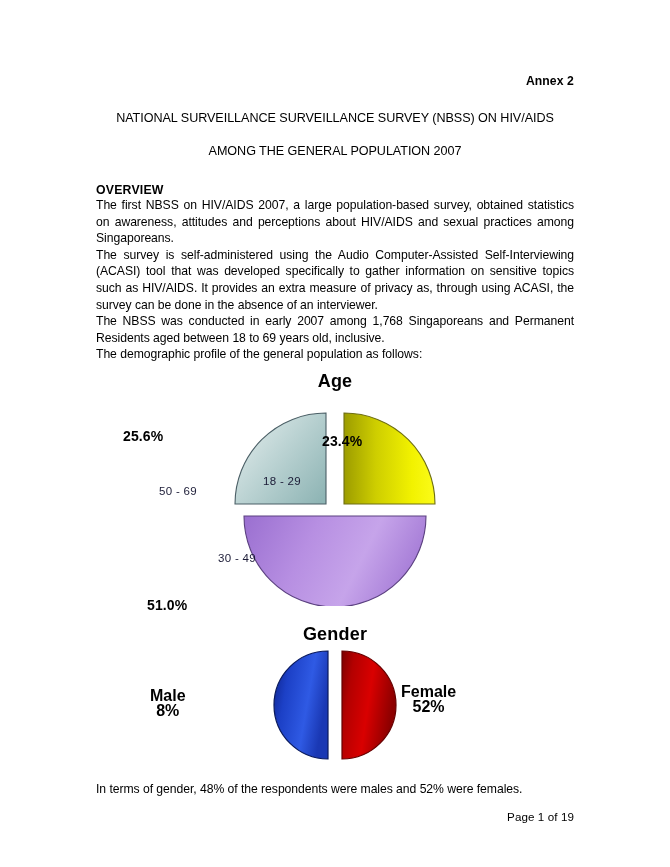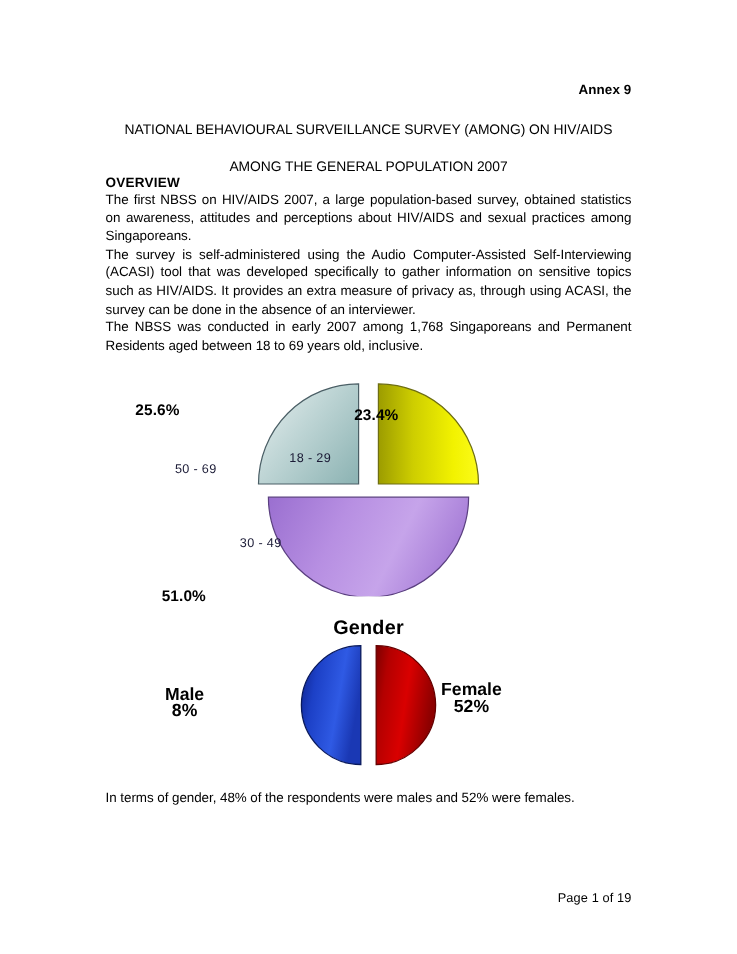--- a/index.html
+++ b/index.html
@@ -127,7 +127,7 @@
 
 <div class="page">
 
-  <div class="annex">Annex 9</div>
+  <div class="annex">Annex 2</div>
 
   <div class="doc-title">
     <span>NATIONAL BEHAVIOURAL SURVEILLANCE SURVEY (AMONG) ON HIV/AIDS</span><br>

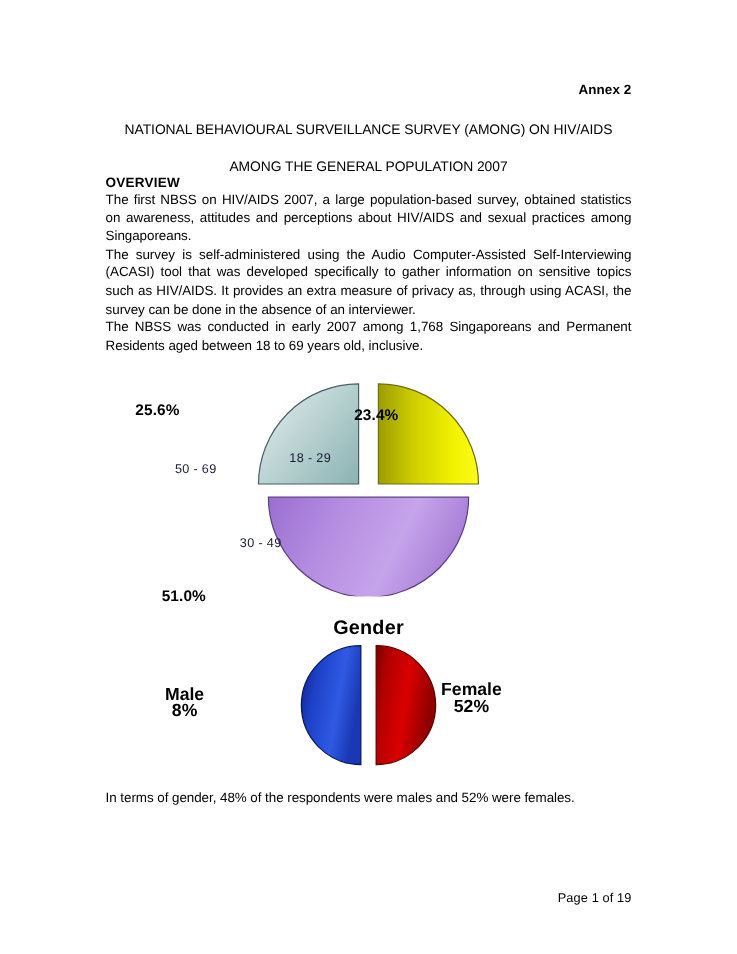--- a/index.html
+++ b/index.html
@@ -130,7 +130,7 @@
   <div class="annex">Annex 2</div>
 
   <div class="doc-title">
-    <span>NATIONAL BEHAVIOURAL SURVEILLANCE SURVEY (AMONG) ON HIV/AIDS</span><br>
+    <span>NATIONAL SURVEILLANCE SURVEILLANCE SURVEY (NBSS) ON HIV/AIDS</span><br>
     <span>AMONG THE GENERAL POPULATION 2007</span>
   </div>
 

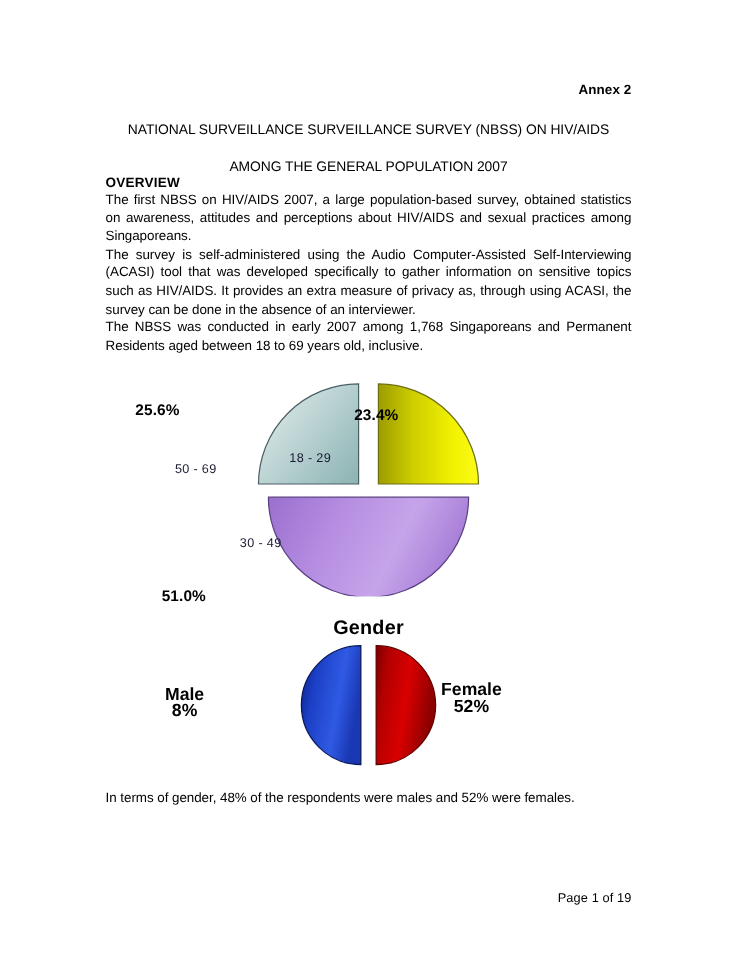--- a/index.html
+++ b/index.html
@@ -44,6 +44,7 @@
   .section-heading {
     font-size: 12.3px;
     font-weight: bold;
+    margin-top: 24px;
     letter-spacing: .2px;
   }
 

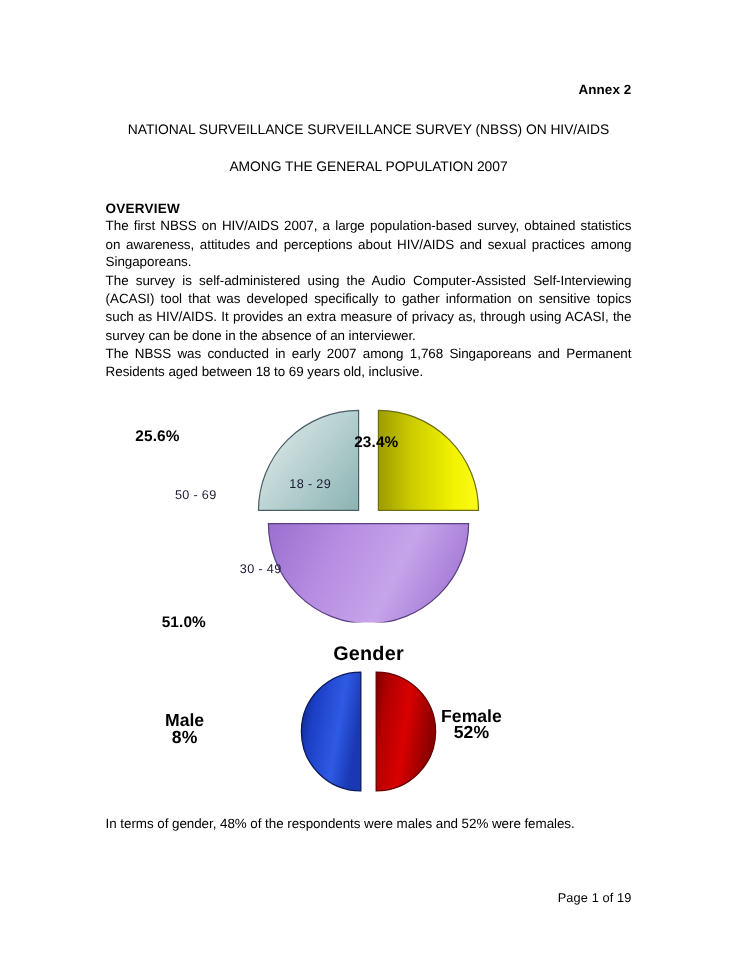--- a/index.html
+++ b/index.html
@@ -140,6 +140,7 @@
   <p class="body gap-22">The first NBSS on HIV/AIDS 2007, a large population-based survey, obtained statistics on awareness, attitudes and perceptions about HIV/AIDS and sexual practices among Singaporeans.</p>
   <p class="body gap-20">The survey is self-administered using the Audio Computer-Assisted Self-Interviewing (ACASI) tool that was developed specifically to gather information on sensitive topics such as HIV/AIDS. It provides an extra measure of privacy as, through using ACASI, the survey can be done in the absence of an interviewer.</p>
   <p class="body gap-20">The NBSS was conducted in early 2007 among 1,768 Singaporeans and Permanent Residents aged between 18 to 69 years old, inclusive.</p>
+  <p class="body gap-19">The demographic profile of the general population as follows:</p>
 
   <div class="chart-block" style="margin-top:8px;">
 

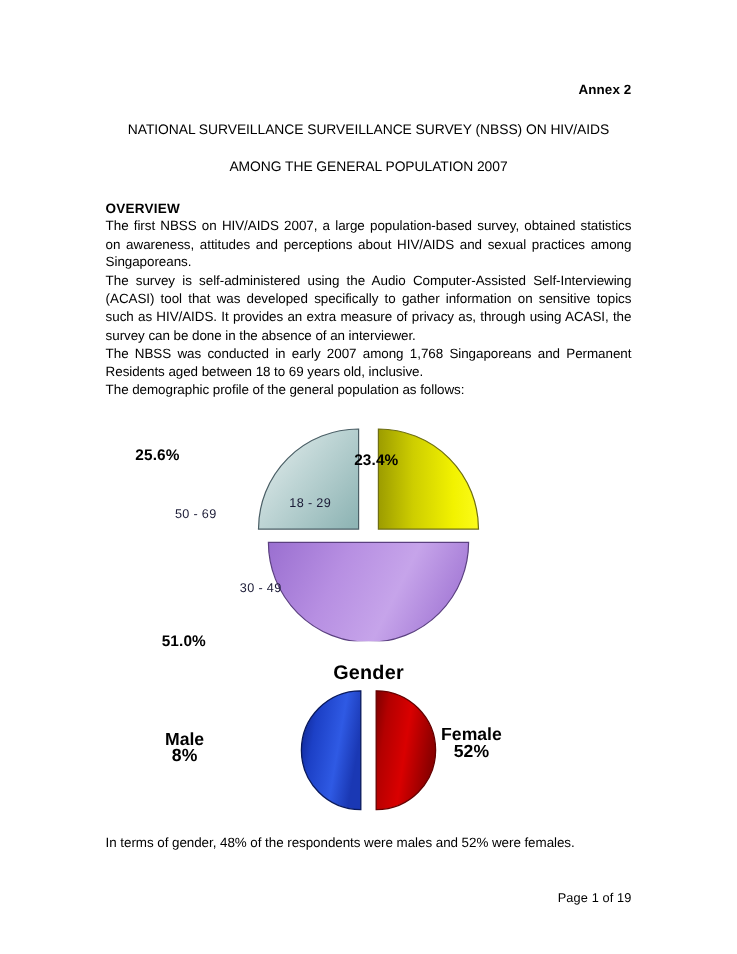--- a/index.html
+++ b/index.html
@@ -143,6 +143,7 @@
   <p class="body gap-19">The demographic profile of the general population as follows:</p>
 
   <div class="chart-block" style="margin-top:8px;">
+    <div class="chart-title">Age</div>
 
     <div id="age-chart-area">
       <svg class="pie-wrap" viewBox="0 0 478 212" preserveAspectRatio="xMidYMid meet">

